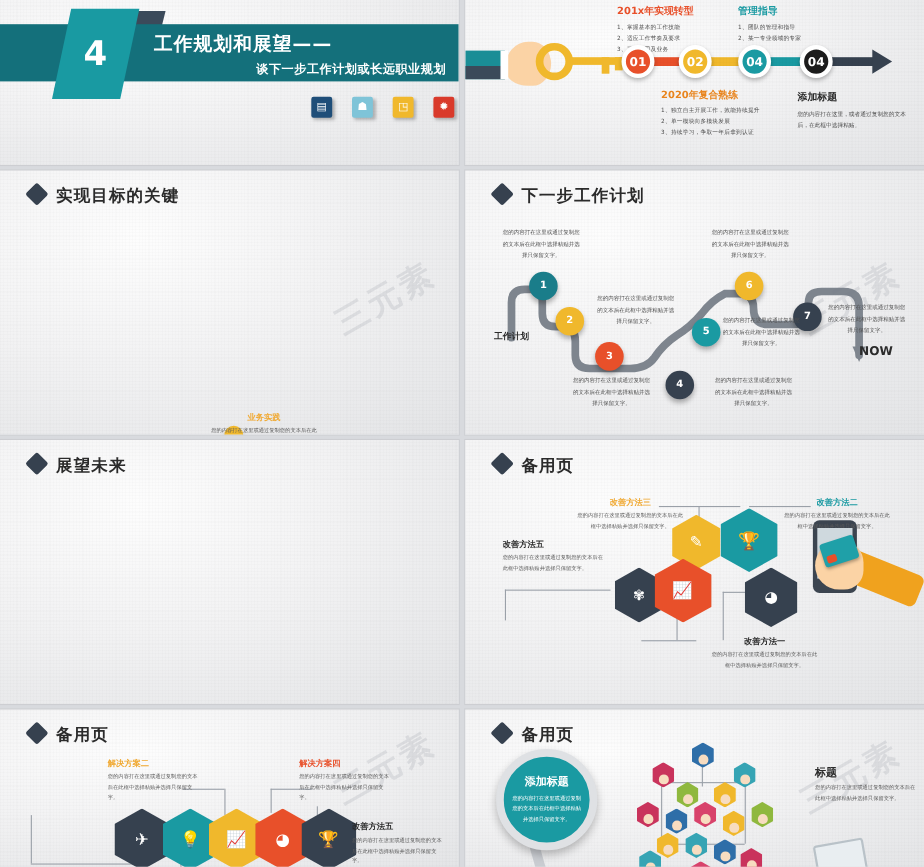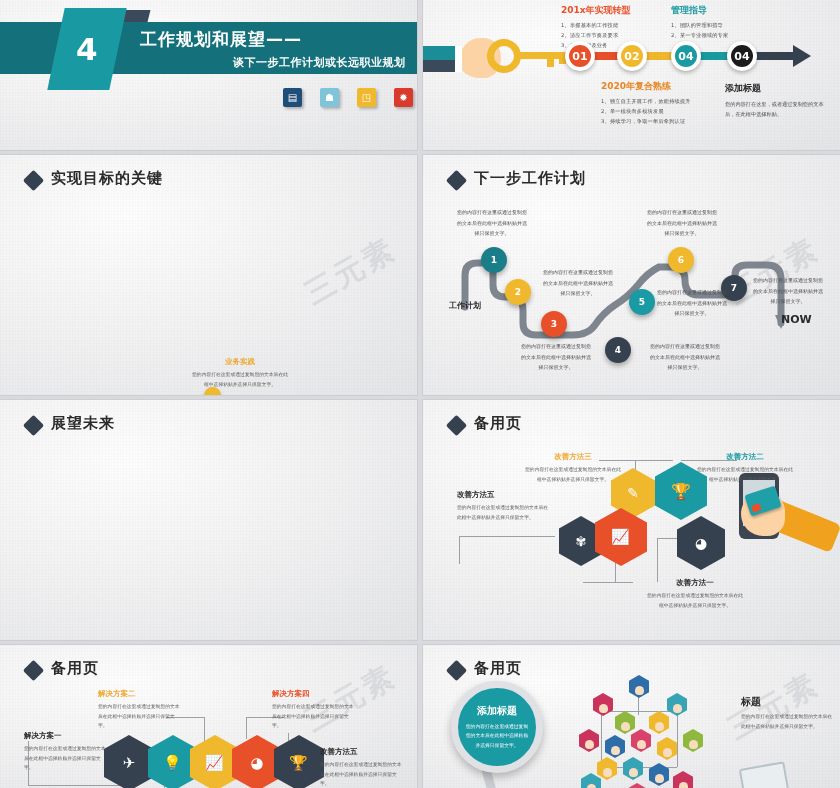--- a/index.html
+++ b/index.html
@@ -36,7 +36,7 @@
     white-space:nowrap; font-weight:bold; pointer-events:none; z-index:4;
   }
   
-  .stitle{ position:absolute; left:26px; top:14px; display:flex; align-items:flex-end; gap:10px; z-index:5;}
+  .stitle{ position:absolute; left:26px; top:14px; display:flex; align-items:flex-start; gap:10px; z-index:5;}
   .diamond{ width:15px; height:15px; background:#36414f; transform:rotate(45deg); border-radius:2px;}
   .stitle .txt{ font-size:15px; font-weight:bold; color:#2b2b2b; letter-spacing:1px;}
 

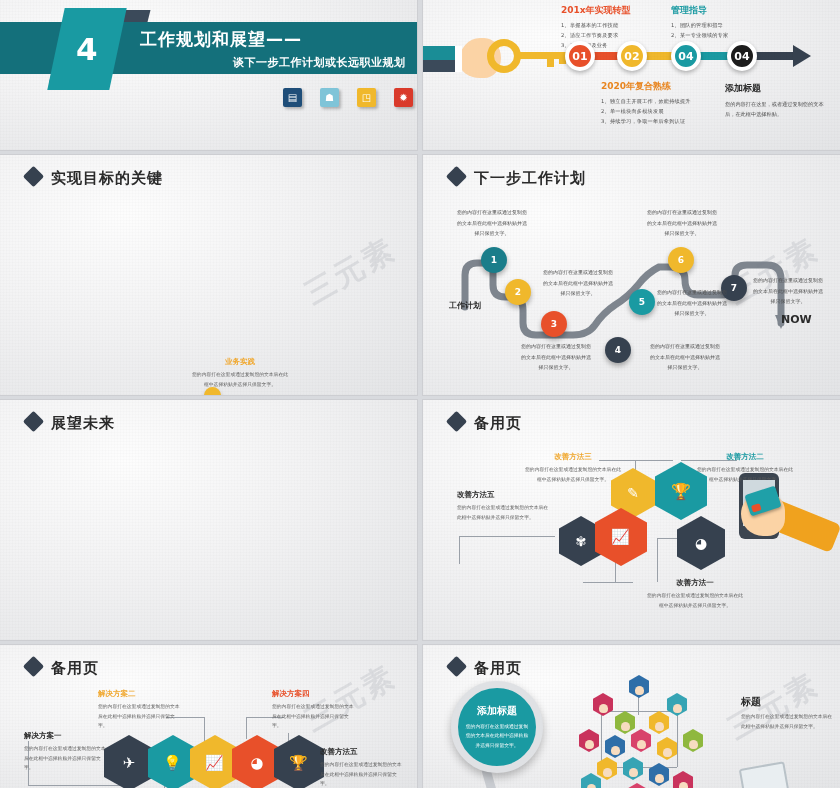--- a/index.html
+++ b/index.html
@@ -196,7 +196,7 @@
 
     <div class="dot" style="left:204px;top:232px;width:17px;height:17px;background:#f0b82c"></div>
 
-    <div class="lbl" style="left:190px;top:202px;width:100px;text-align:center">
+    <div class="lbl" style="left:190px;top:220px;width:100px;text-align:center">
       <h5 style="color:#f0a830">业务实践</h5>
       <p>您的内容打在这里或通过复制您的文本后在此框中选择粘贴并选择只保留文字。</p>
     </div>

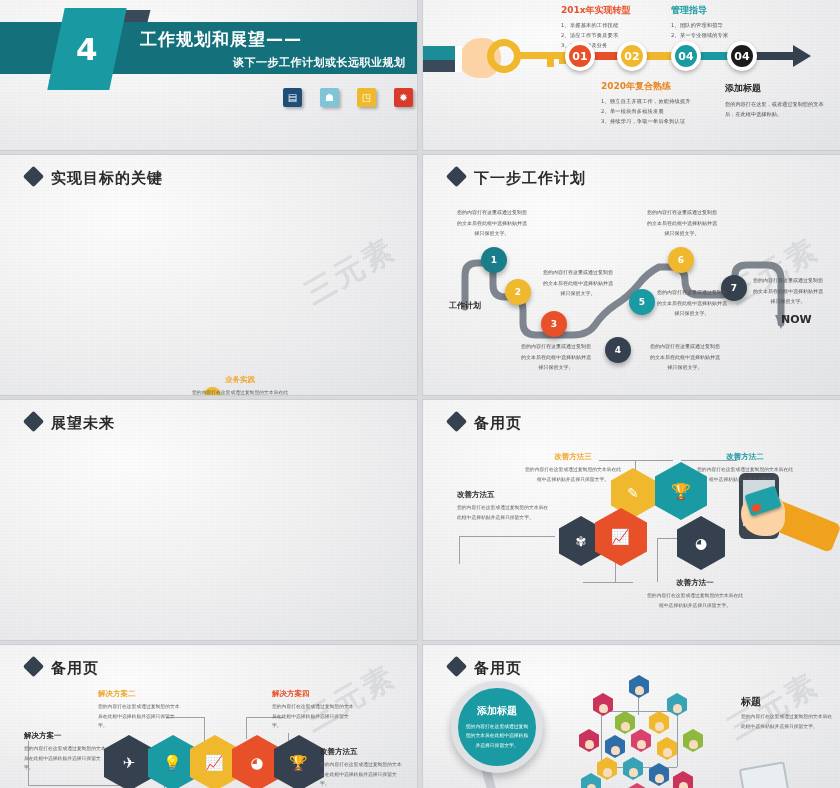--- a/index.html
+++ b/index.html
@@ -275,7 +275,7 @@
       <h5 style="color:#f0a830">改善方法三</h5>
       <p>您的内容打在这里或通过复制您的文本后在此框中选择粘贴并选择只保留文字。</p>
     </div>
-    <div class="hlbl" style="left:272px;top:52px;width:100px;text-align:center">
+    <div class="hlbl" style="left:288px;top:52px;width:100px;text-align:center">
       <h5 style="color:#1a9aa2">改善方法二</h5>
       <p>您的内容打在这里或通过复制您的文本后在此框中选择粘贴并选择只保留文字。</p>
     </div>

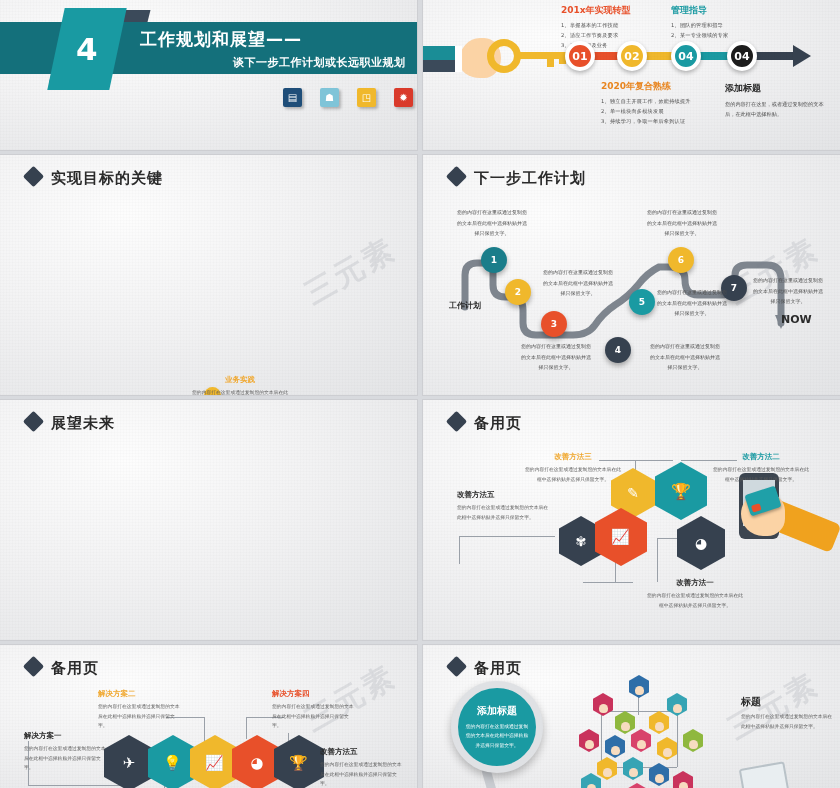--- a/index.html
+++ b/index.html
@@ -319,10 +319,6 @@
     <div class="hex" style="left:232px;top:90px;width:50px;height:56px;background:#e8502a;font-size:15px">◕</div>
     <div class="hex" style="left:274px;top:90px;width:50px;height:56px;background:#36414f;font-size:15px">🏆</div>
 
-    <div class="hlbl" style="left:24px;top:86px;width:86px">
-      <h5 style="color:#2b2b2b">解决方案一</h5>
-      <p>您的内容打在这里或通过复制您的文本后在此框中选择粘贴并选择只保留文字。</p>
-    </div>
     <div class="hlbl" style="left:98px;top:44px;width:86px">
       <h5 style="color:#f0a830">解决方案二</h5>
       <p>您的内容打在这里或通过复制您的文本后在此框中选择粘贴并选择只保留文字。</p>

